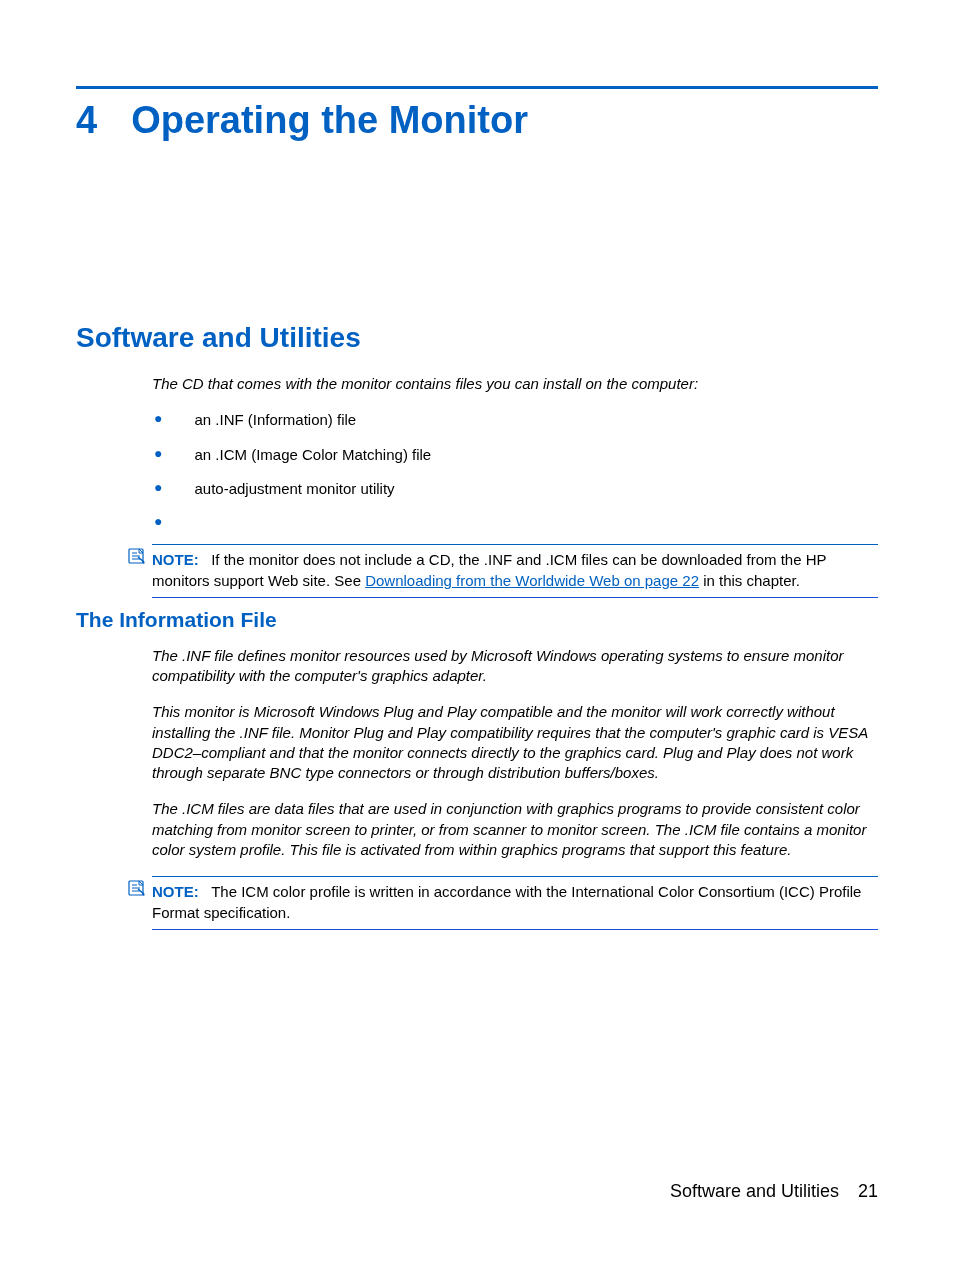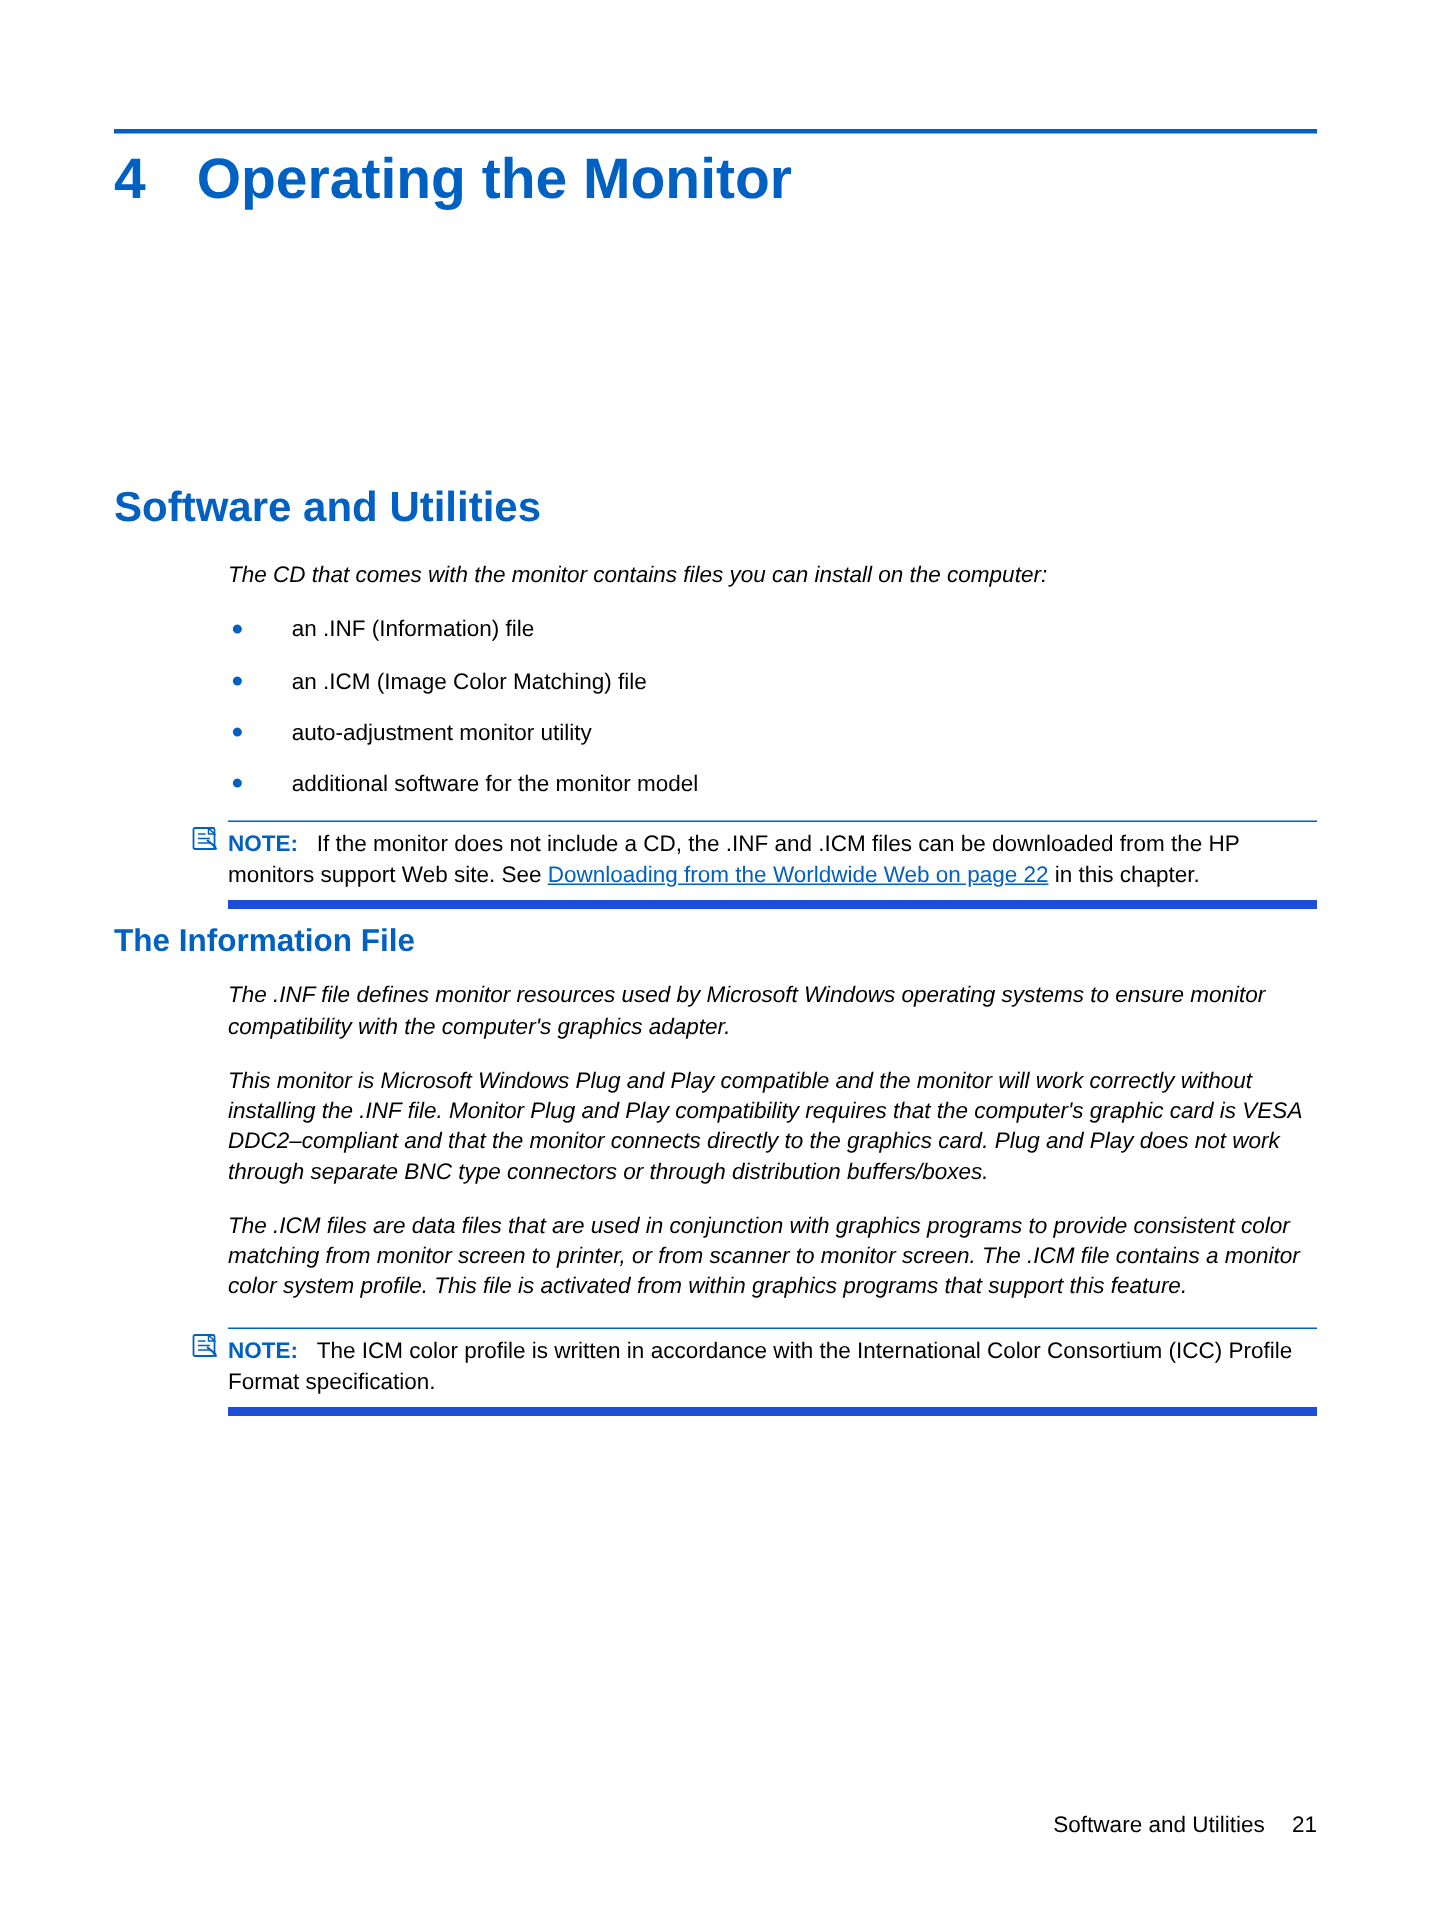--- a/index.html
+++ b/index.html
@@ -140,7 +140,6 @@
     </div>
     <div class="bullet-item">
       <span class="bullet-dot">●</span>
-      <span>additional software for the monitor model</span>
     </div>
   </div>
 

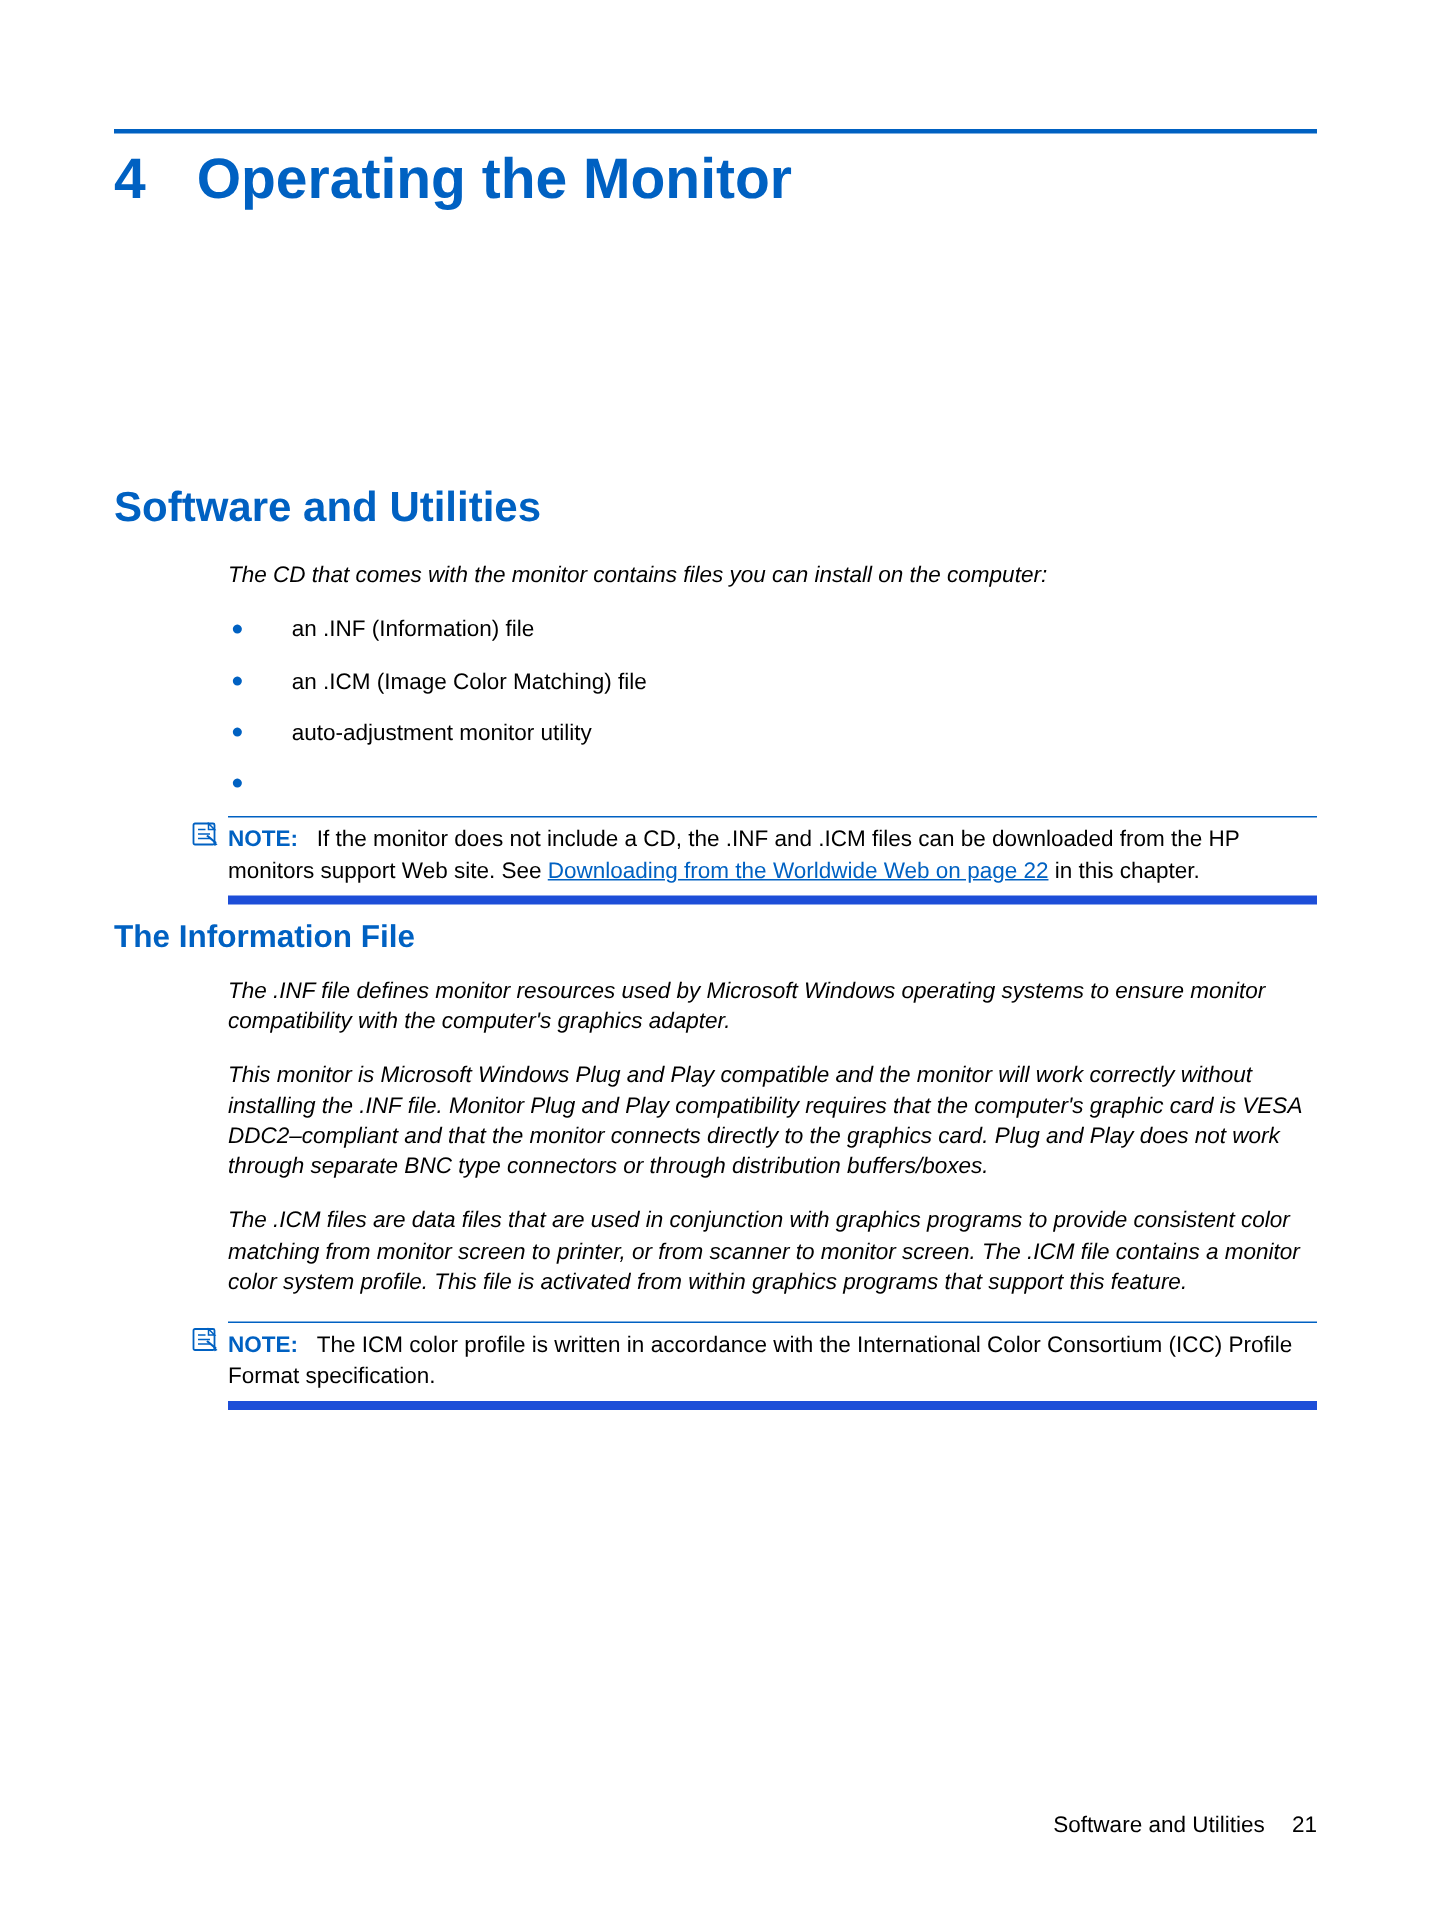--- a/index.html
+++ b/index.html
@@ -76,7 +76,7 @@
   }
   .note-box {
     border-top: 1px solid #0061c2;
-    border-bottom: 6px solid #1d4ed8;
+    border-bottom: 1px solid #1d4ed8;
     margin-left: 76px;
     padding: 4px 0 6px 0;
     font-size: 15px;

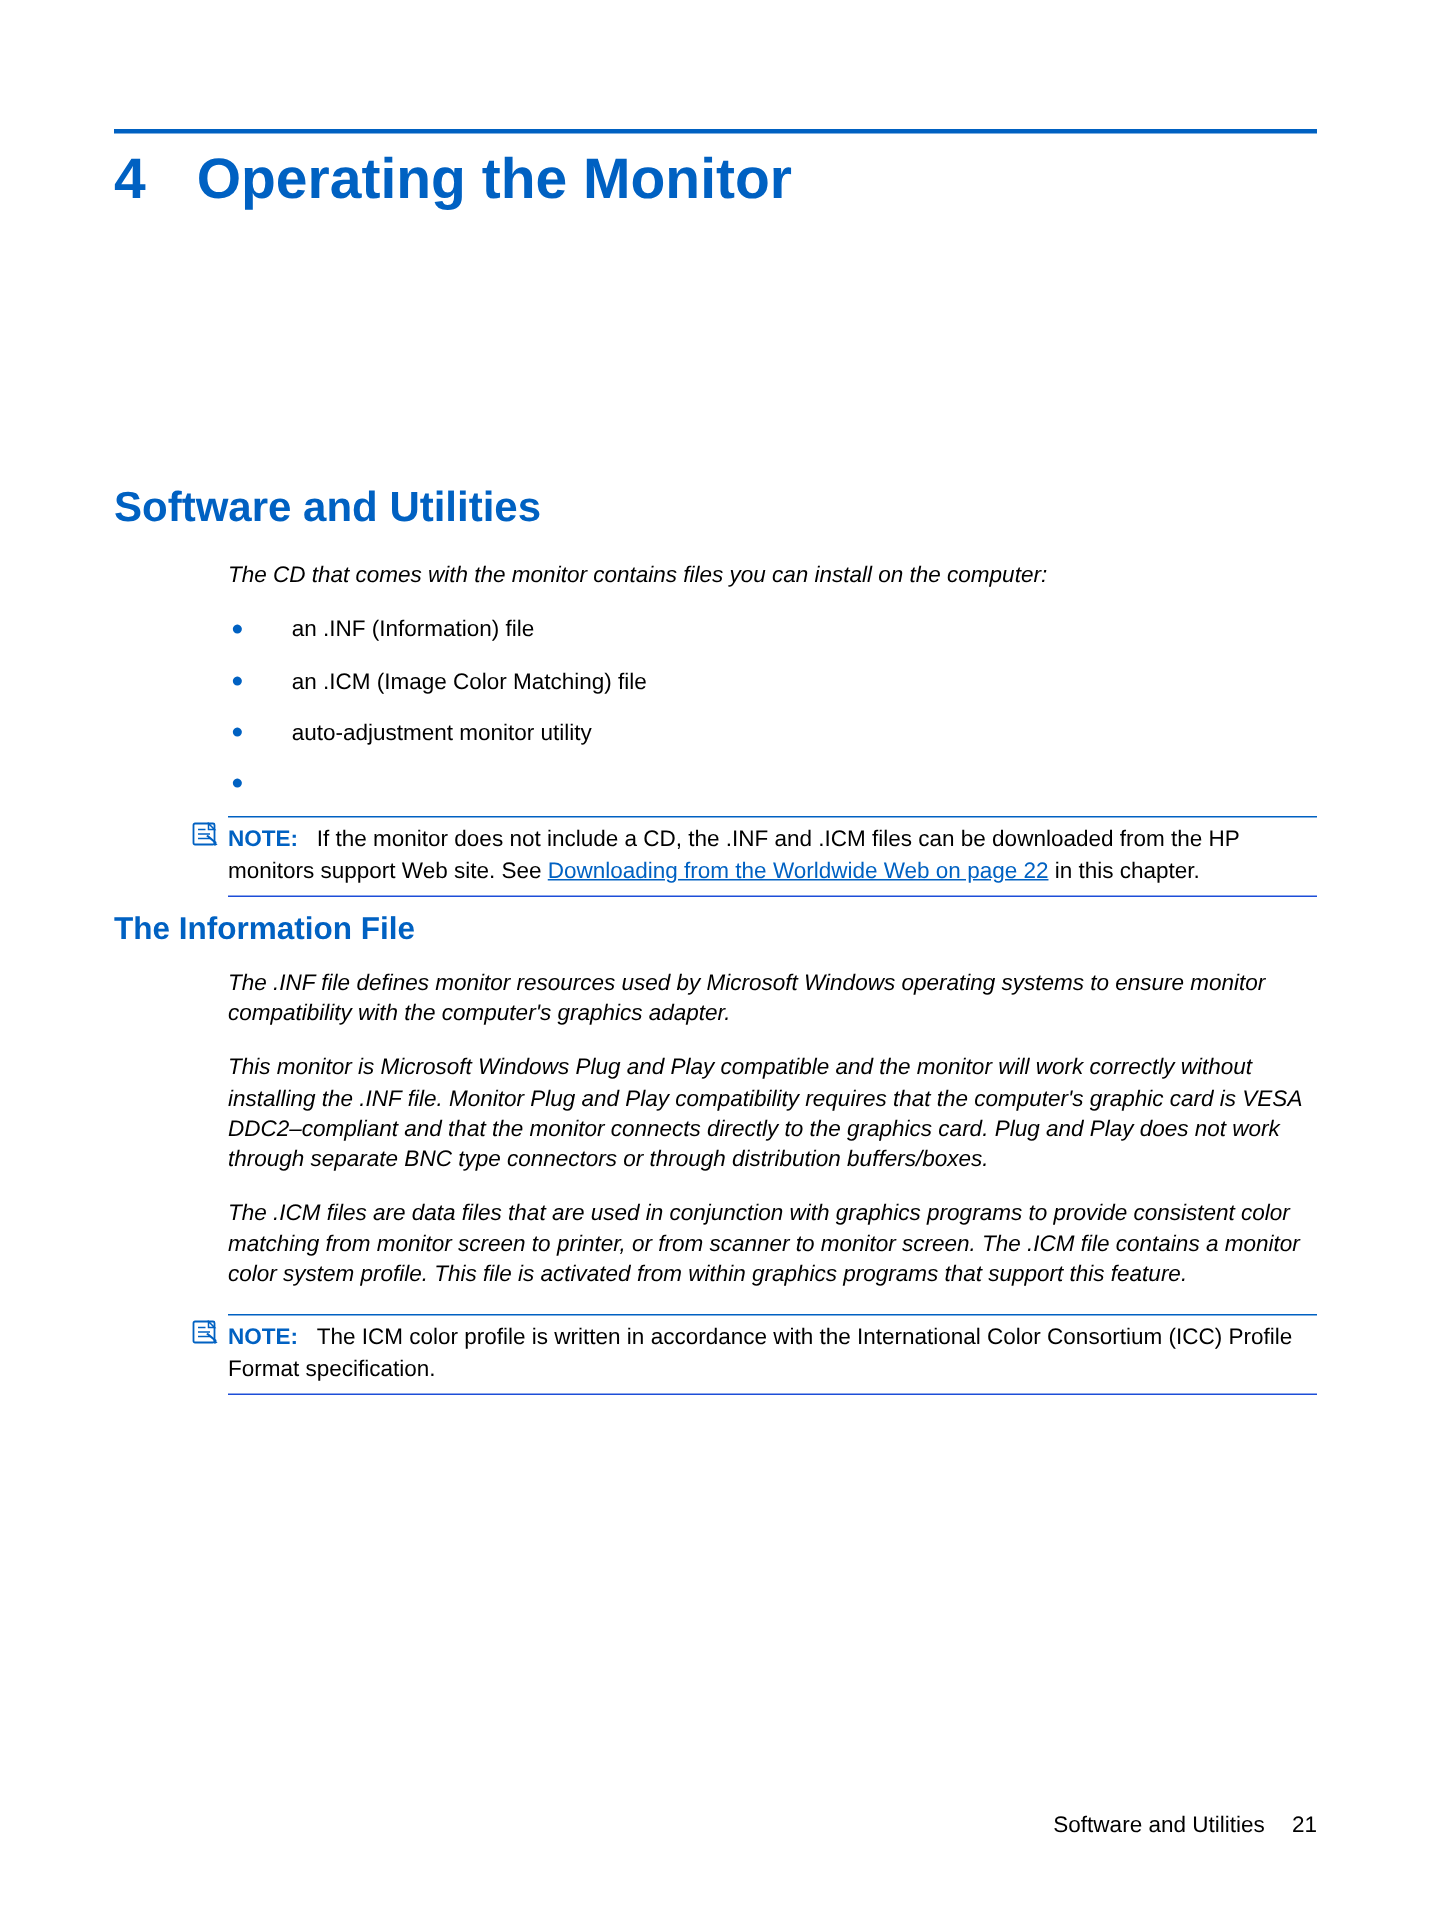--- a/index.html
+++ b/index.html
@@ -102,9 +102,9 @@
   }
   .footer {
     position: absolute;
-    bottom: 45px;
+    bottom: 68px;
     right: 76px;
-    font-size: 15px;
+    font-size: 18px;
   }
   .footer-page {
     margin-left: 14px;

